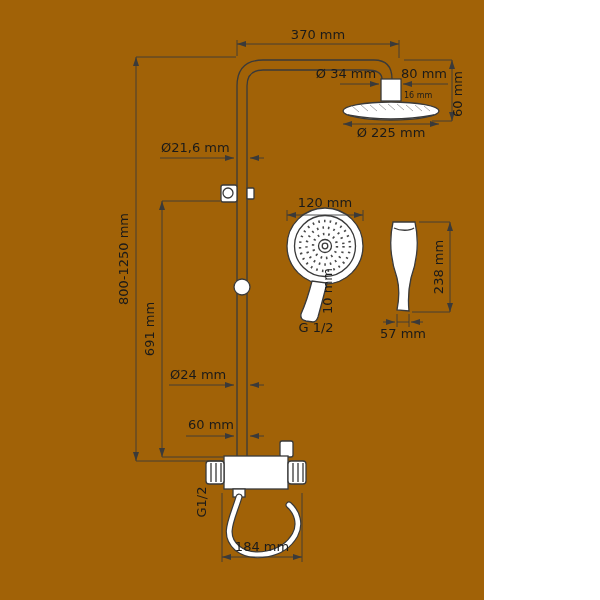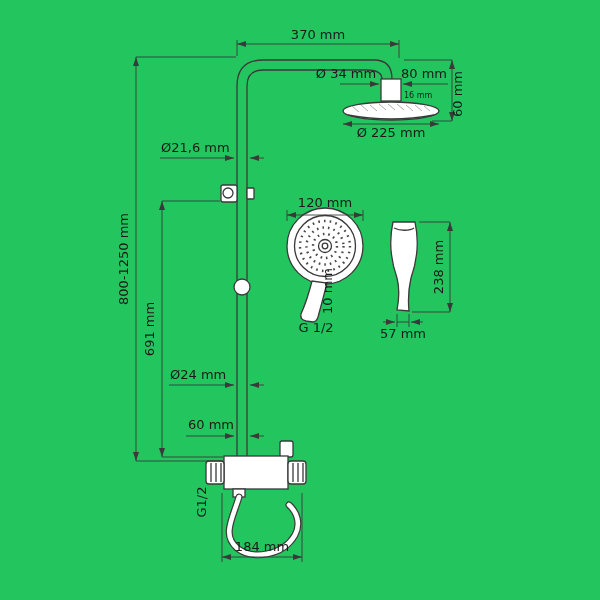--- a/index.html
+++ b/index.html
@@ -4,7 +4,7 @@
 <title>Shower System Dimension Drawing</title>
 <style>
   html,body{margin:0;padding:0;background:#ffffff;}
-  .canvas{width:600px;height:600px;background:#22c55e;position:relative;overflow:hidden;}
+  .canvas{width:484px;height:600px;background:#a16207;position:relative;overflow:hidden;}
   svg{display:block;}
   .part{fill:none;stroke:#3a3a3a;stroke-width:1.3;}
   .partfill{fill:#ffffff;stroke:#3a3a3a;stroke-width:1.3;}

